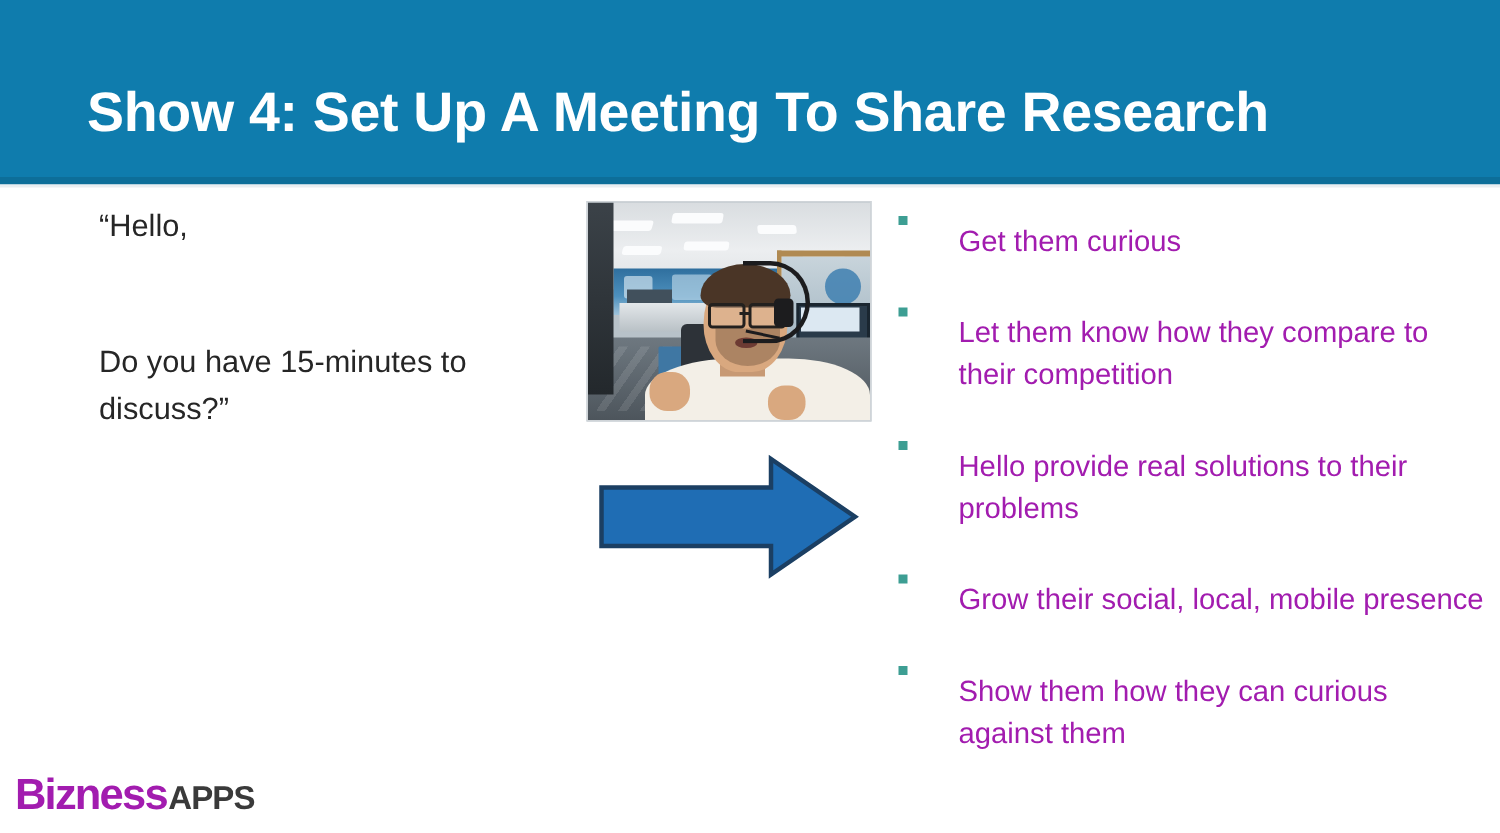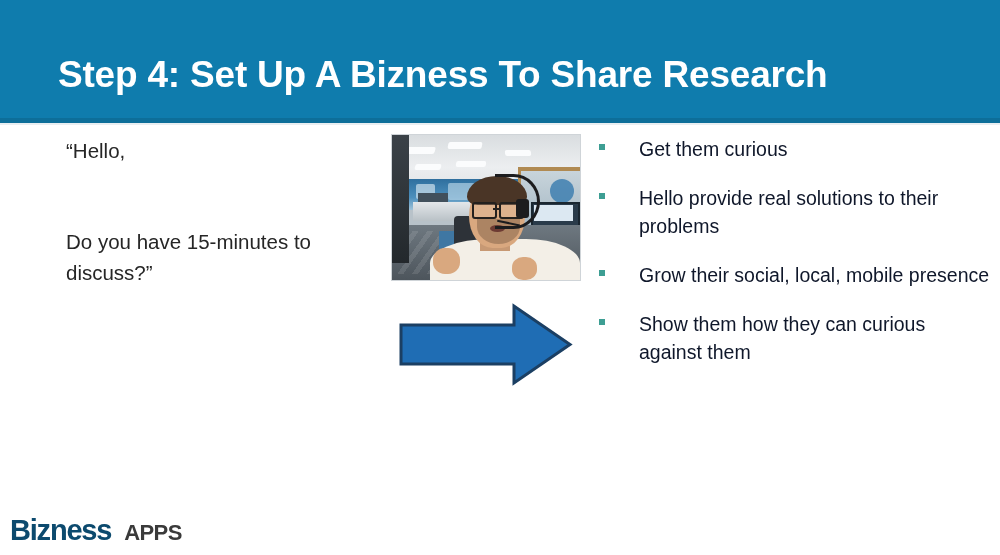--- a/index.html
+++ b/index.html
@@ -294,7 +294,7 @@
   <div class="header-band"></div>
   <div class="header-underline"></div>
   <div class="header-hairline"></div>
-  <div class="slide-title">Step 4: Set Up A Bizness To Share Research</div>
+  <div class="slide-title">Show 4: Set Up A Meeting To Share Research</div>
 
   <div class="script-block">
     <p class="script-para">“Hello,</p>

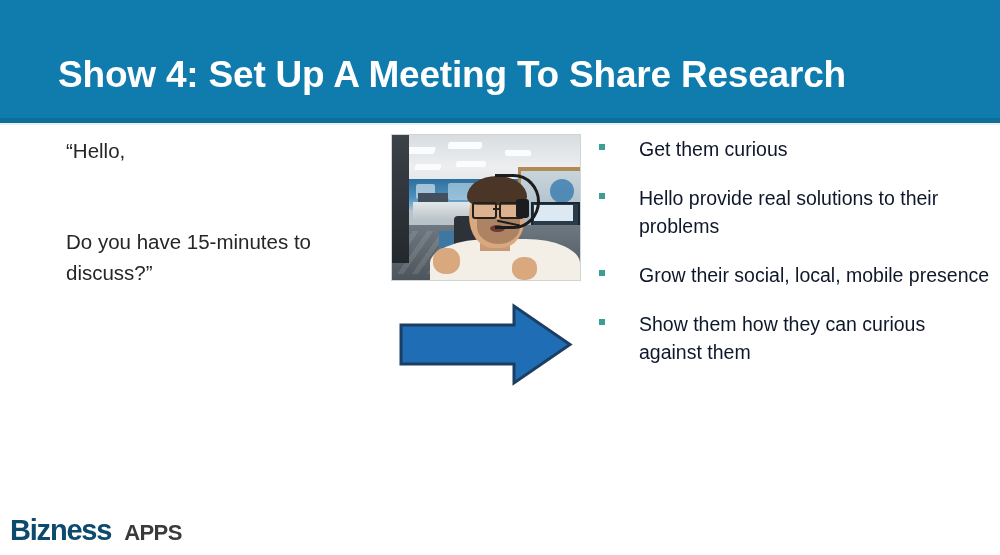--- a/index.html
+++ b/index.html
@@ -261,7 +261,8 @@
     flex: 1 1 auto;
     font-size: 19.5px;
     line-height: 28px;
-    color: #0f172a;
+    color: #a21caf;
+    margin-top: 12px;
   }
 
   

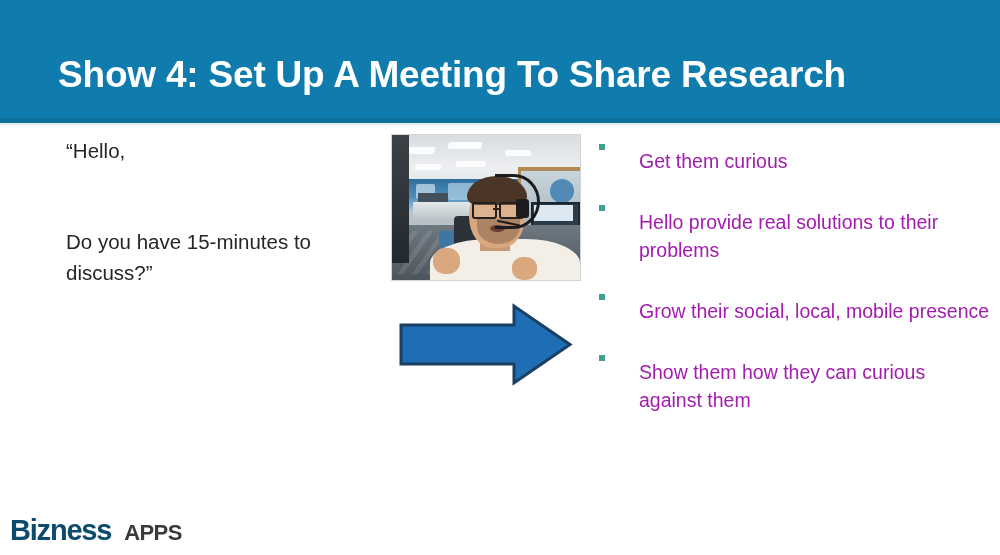--- a/index.html
+++ b/index.html
@@ -361,6 +361,12 @@
       <span class="bullet-dot">
           <i></i>
         </span>
+      <span class="bullet-text">Let them know how they compare to their competition</span>
+    </div>
+    <div class="bullet-item">
+      <span class="bullet-dot">
+          <i></i>
+        </span>
       <span class="bullet-text">Hello provide real solutions to their problems</span>
     </div>
     <div class="bullet-item">

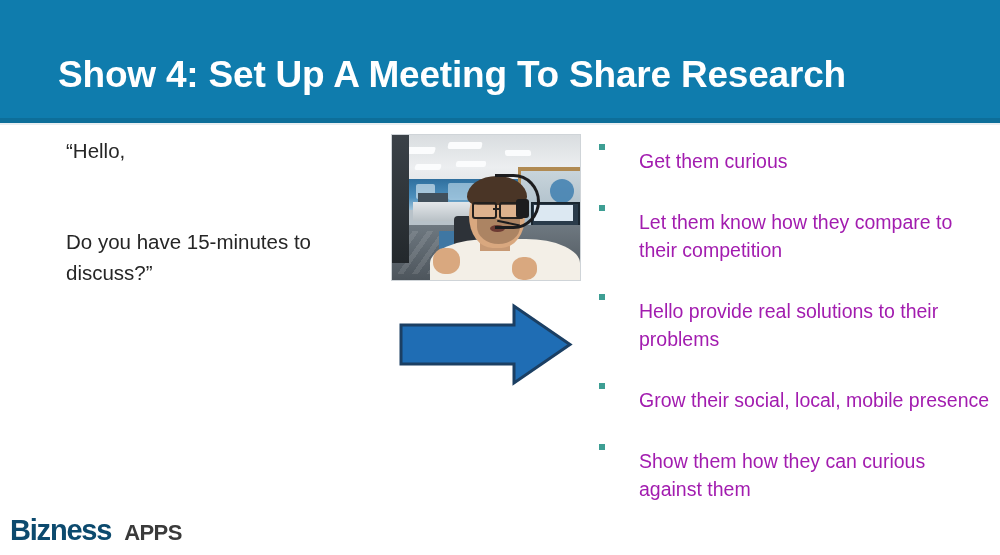--- a/index.html
+++ b/index.html
@@ -276,7 +276,7 @@
   .logo-bizness {
     font-size: 29px;
     font-weight: bold;
-    color: #0c4a6e;
+    color: #a21caf;
     letter-spacing: -1.2px;
   }
   .logo-apps {

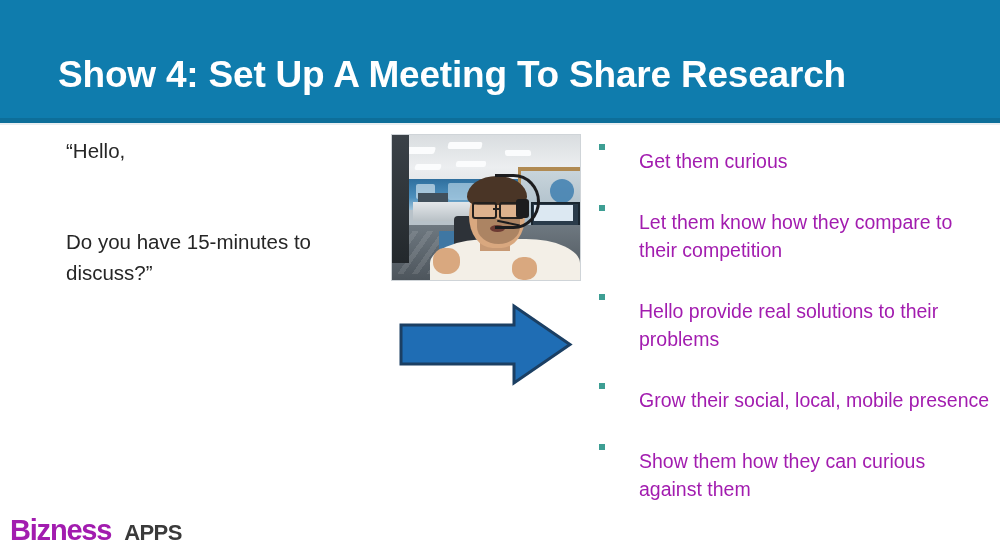--- a/index.html
+++ b/index.html
@@ -284,7 +284,7 @@
     font-weight: bold;
     color: #3a3a3a;
     letter-spacing: -0.6px;
-    margin-left: 13px;
+    margin-left: 1px;
   }
 </style>
 </head>

